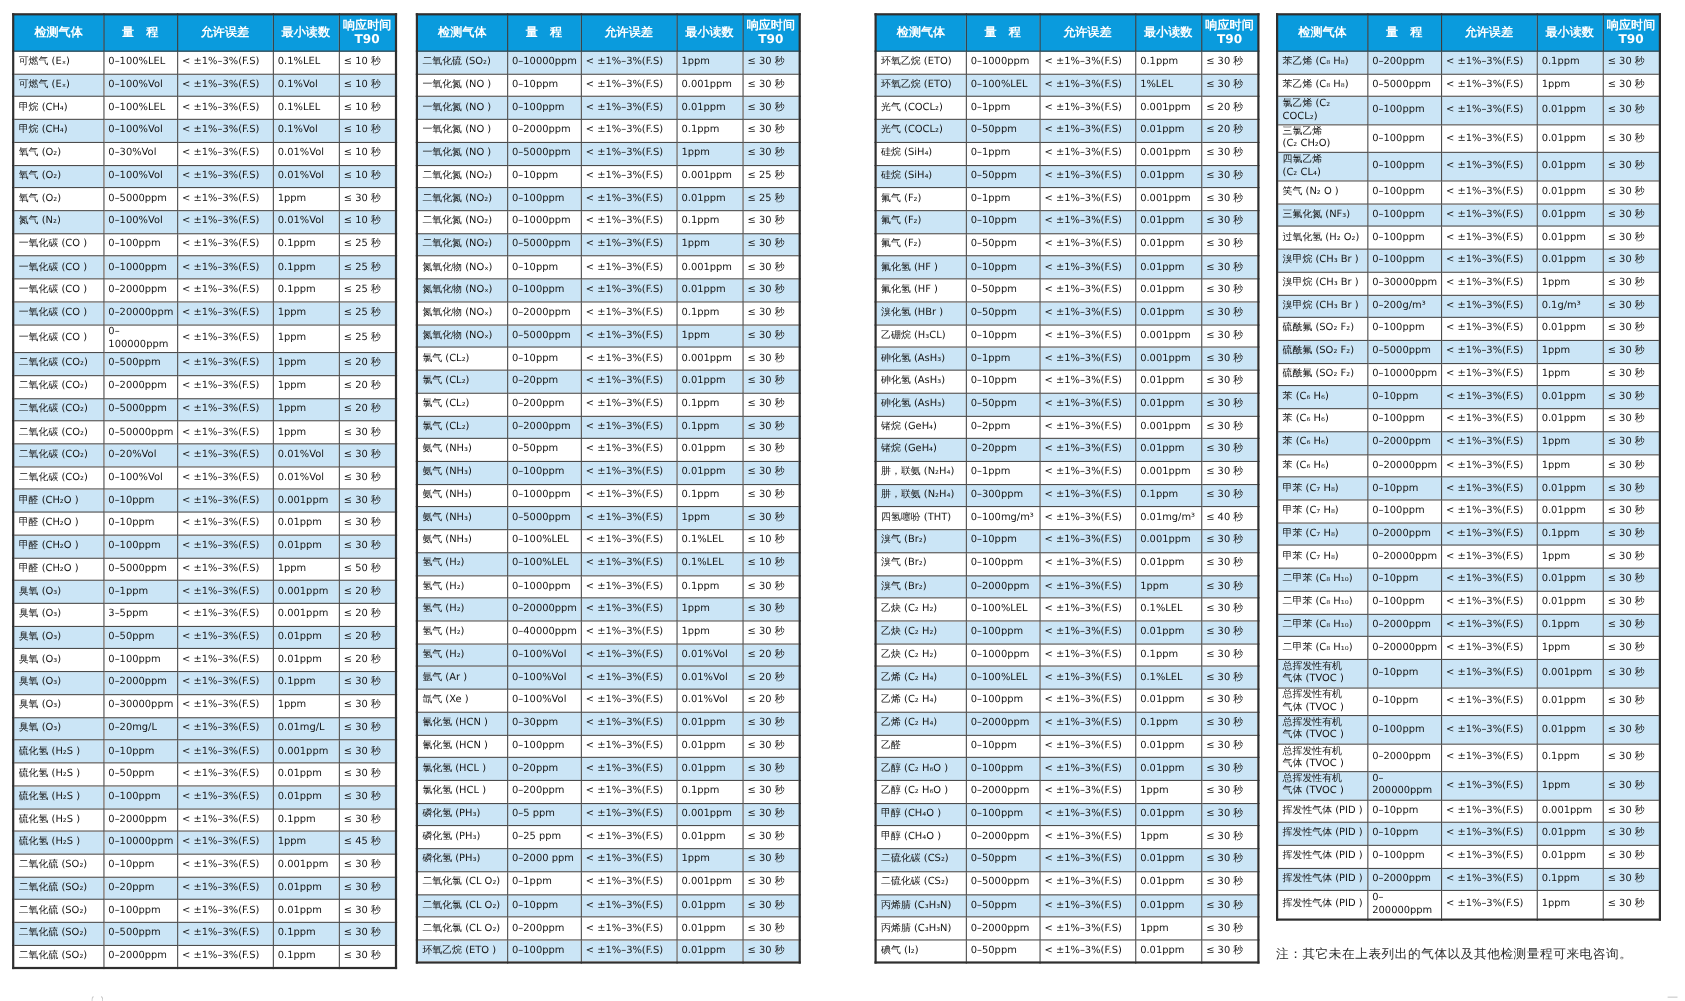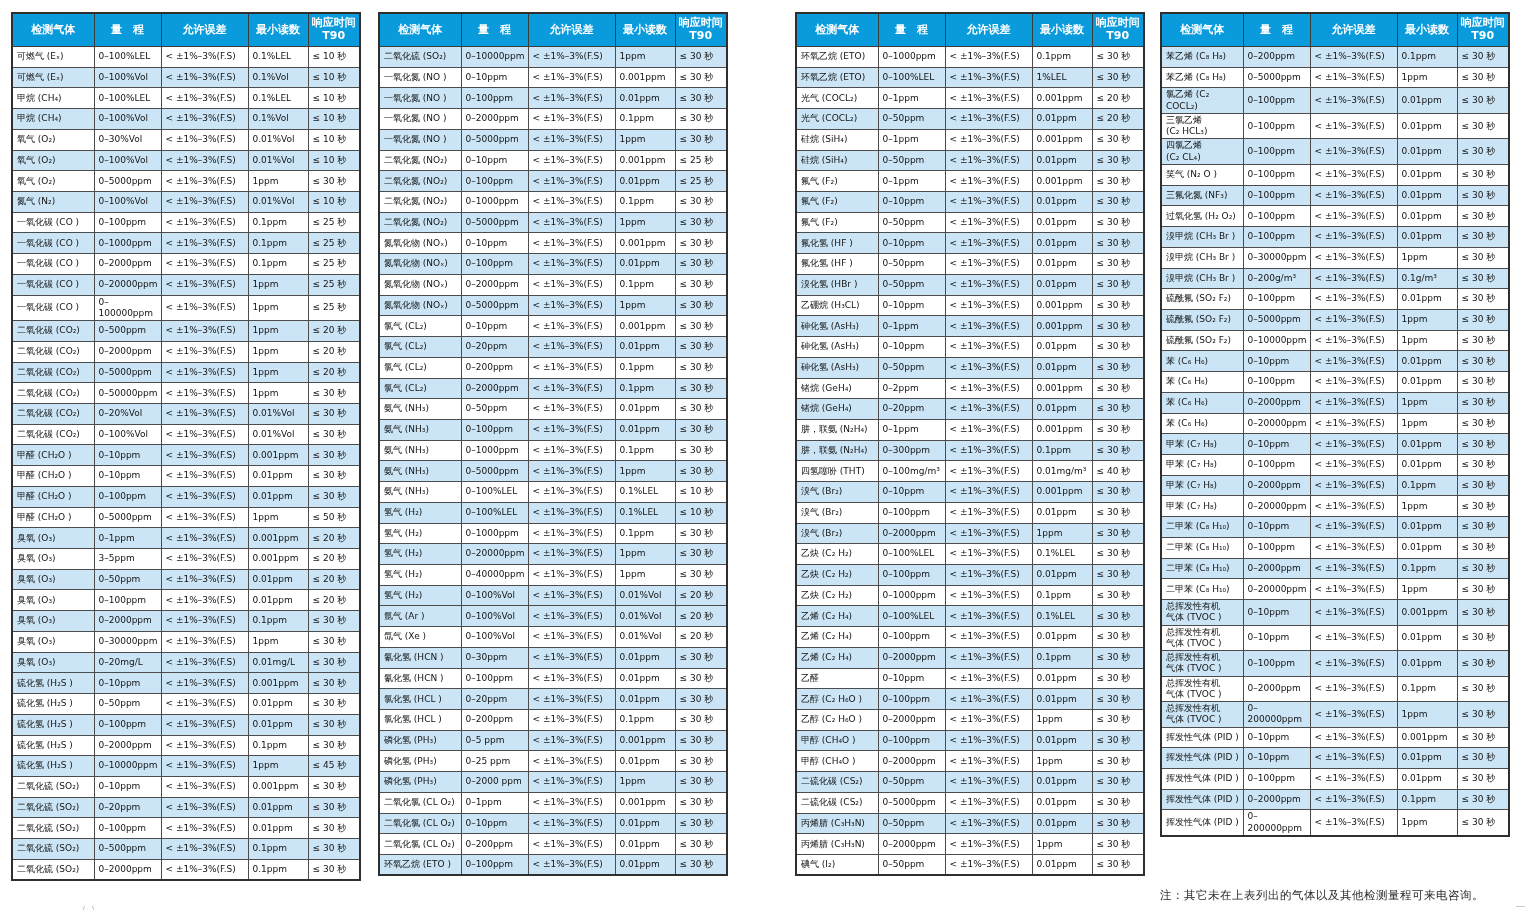--- a/index.html
+++ b/index.html
@@ -991,7 +991,7 @@
           </tr>
           <tr>
             <td>三氯乙烯
-(C₂ HCL₃)</td>
+(C₂ CH₂O)</td>
             <td>0–100ppm</td>
             <td>&lt; ±1%–3%(F.S)</td>
             <td>0.01ppm</td>

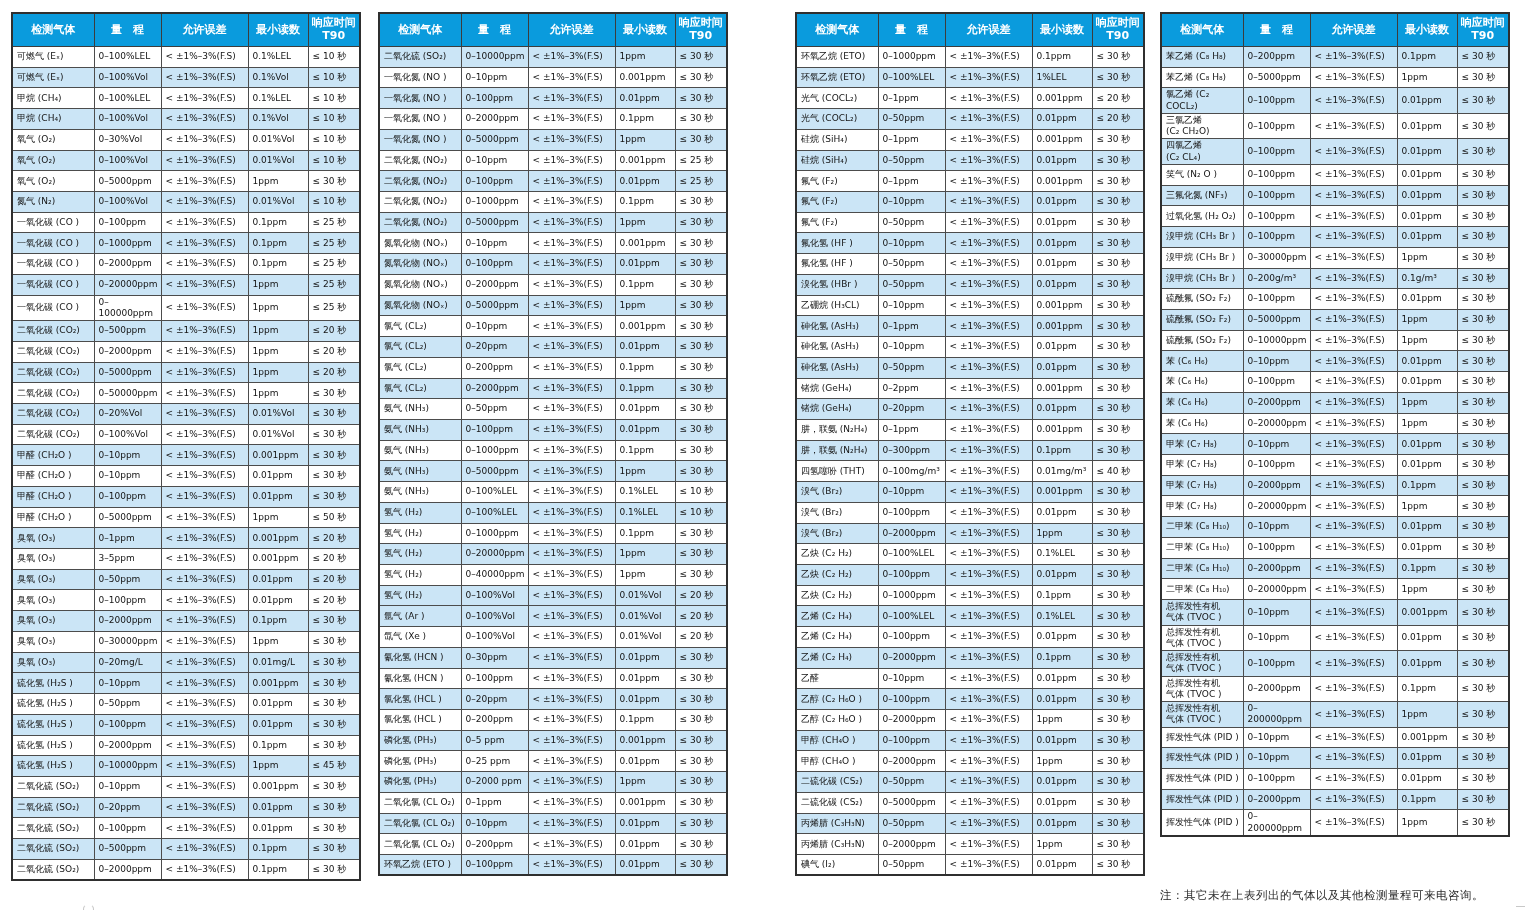--- a/index.html
+++ b/index.html
@@ -28,7 +28,7 @@
   }
   table.spec tr.alt td{background:var(--alt,#cbe5f6);}
   .footnote{
-    position:absolute;left:1160px;top:888px;width:372px;
+    position:absolute;left:1160px;top:860px;width:372px;
     font-size:11.5px;color:#2b2b2b;letter-spacing:0.5px;
   }
   .corner-mark{position:absolute;border:1px solid #c8c8c8;background:none;}

